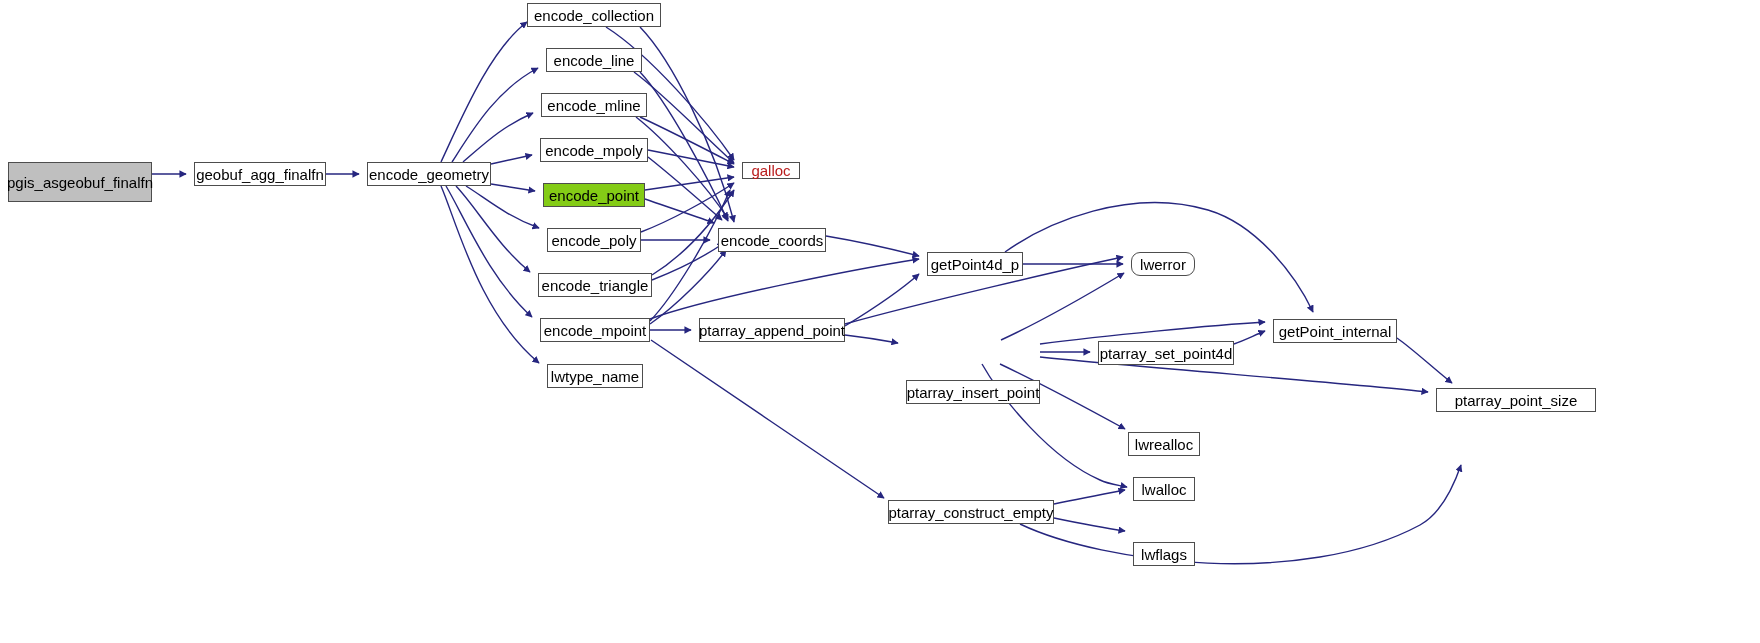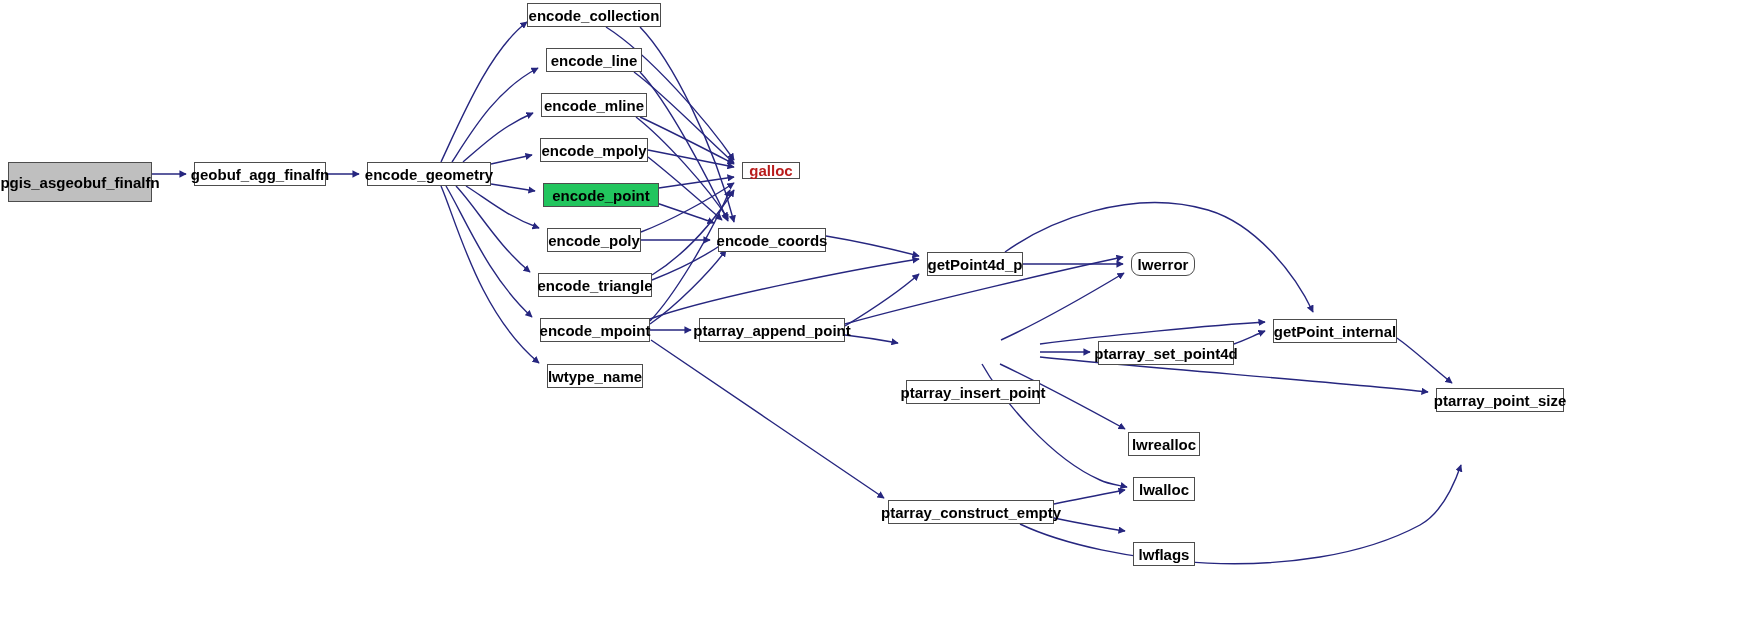--- a/index.html
+++ b/index.html
@@ -8,7 +8,7 @@
   svg#edges{position:absolute;left:0;top:0;width:1760px;height:643px;}
   .node{position:absolute;box-sizing:border-box;border:1px solid #4d4d4d;background:#ffffff;
         display:flex;align-items:center;justify-content:center;
-        font-size:15px;color:#000000;white-space:nowrap;letter-spacing:0px;font-weight:bold;}
+        font-size:15px;color:#000000;white-space:nowrap;letter-spacing:0px;}
   .node.root{background:#bfbfbf;border-color:#4d4d4d;}
   .node span{pointer-events:none;}
 </style>

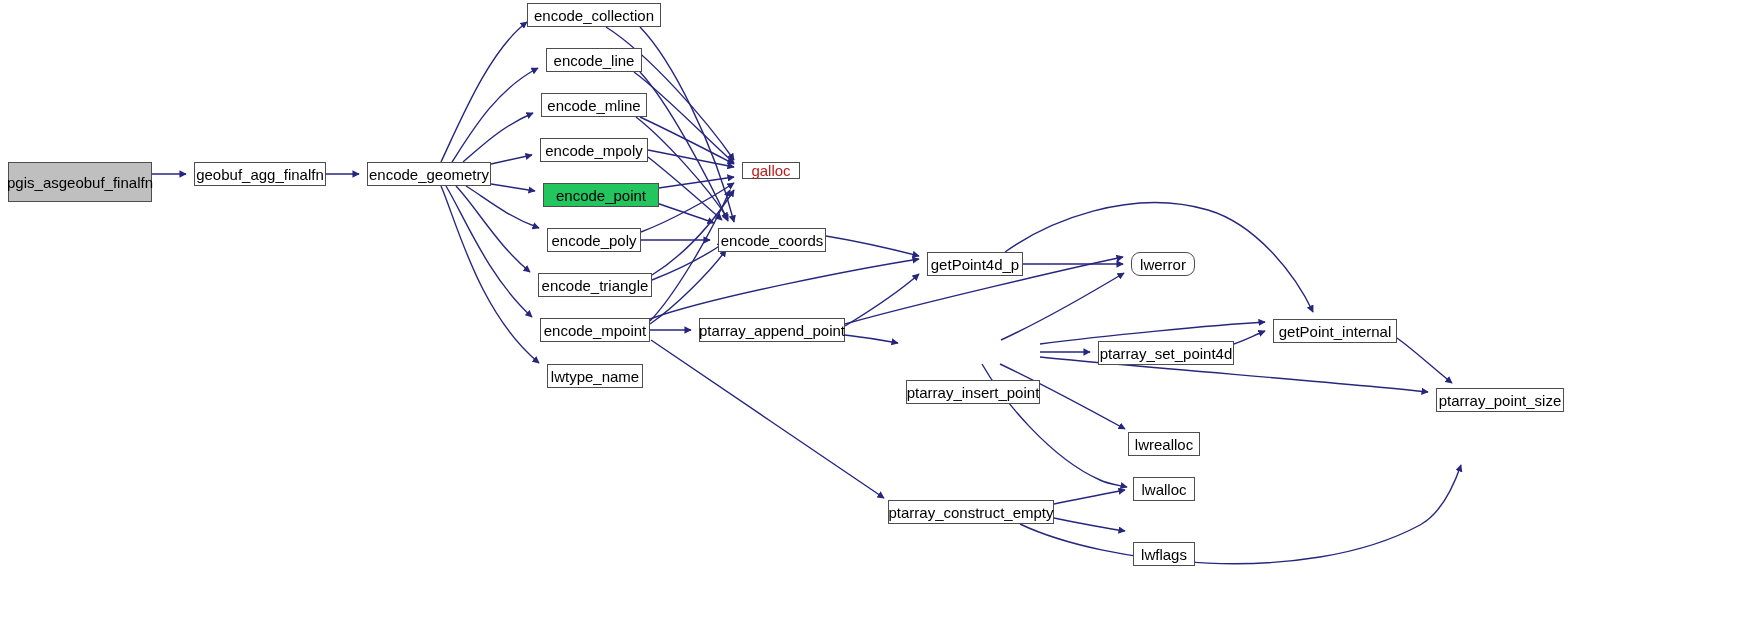--- a/index.html
+++ b/index.html
@@ -94,7 +94,7 @@
       <div class="node" style="left: 540px; top: 138px; width: 108px; height: 24px; background: rgb(255, 255, 255); border-color: rgb(77, 77, 77); color: rgb(0, 0, 0);">
         <span>encode_mpoly</span>
       </div>
-      <div class="node" style="left: 543px; top: 183px; width: 116px; height: 24px; background: #22c55e; border-color: rgb(77, 77, 77); color: rgb(0, 0, 0);">
+      <div class="node" style="left: 543px; top: 183px; width: 102px; height: 24px; background: #84cc16; border-color: rgb(77, 77, 77); color: rgb(0, 0, 0);">
         <span>encode_point</span>
       </div>
       <div class="node" style="left: 547px; top: 228px; width: 94px; height: 24px; background: rgb(255, 255, 255); border-color: rgb(77, 77, 77); color: rgb(0, 0, 0);">

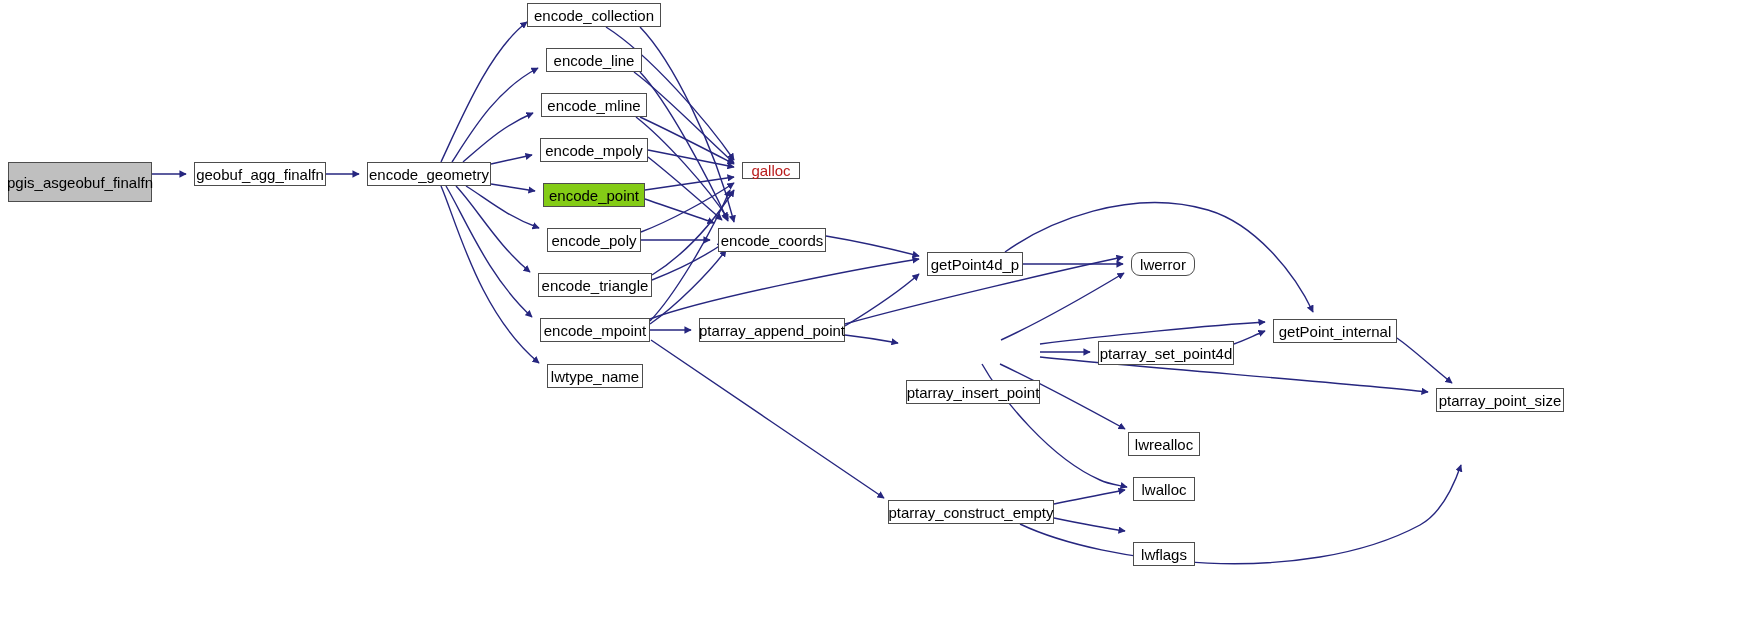--- a/index.html
+++ b/index.html
@@ -145,7 +145,7 @@
       <div class="node" style="left: 1273px; top: 319px; width: 124px; height: 24px; background: rgb(255, 255, 255); border-color: rgb(77, 77, 77); color: rgb(0, 0, 0);">
         <span>getPoint_internal</span>
       </div>
-      <div class="node" style="left: 1436px; top: 388px; width: 128px; height: 24px; background: rgb(255, 255, 255); border-color: rgb(77, 77, 77); color: rgb(0, 0, 0);">
+      <div class="node" style="left: 1436px; top: 388px; width: 160px; height: 24px; background: rgb(255, 255, 255); border-color: rgb(77, 77, 77); color: rgb(0, 0, 0);">
         <span>ptarray_point_size</span>
       </div>
     </div>

